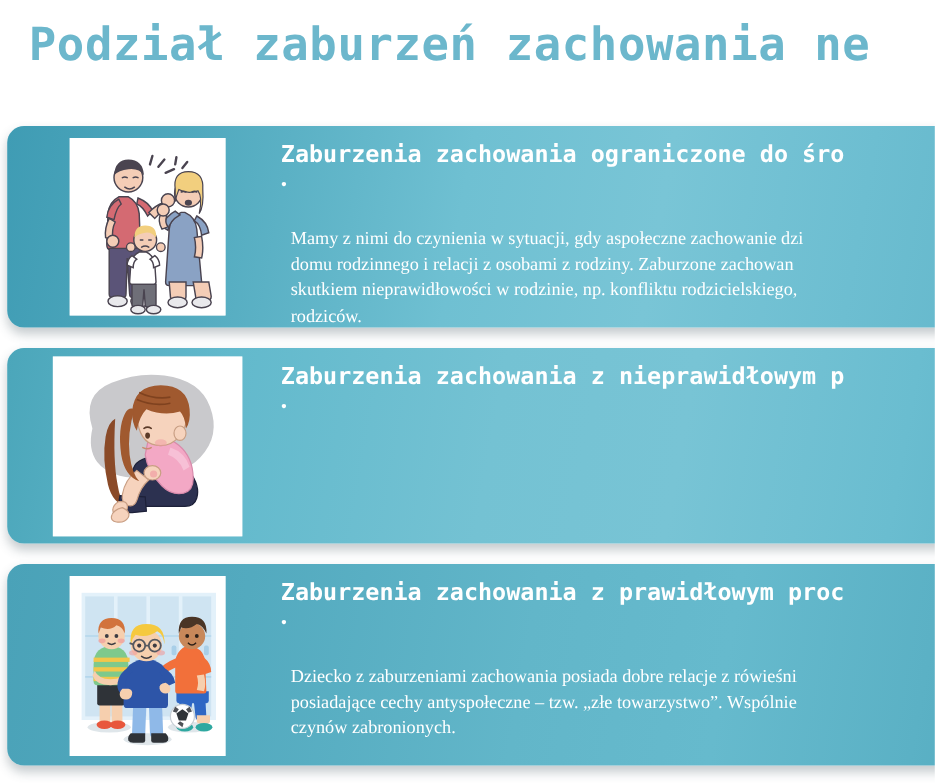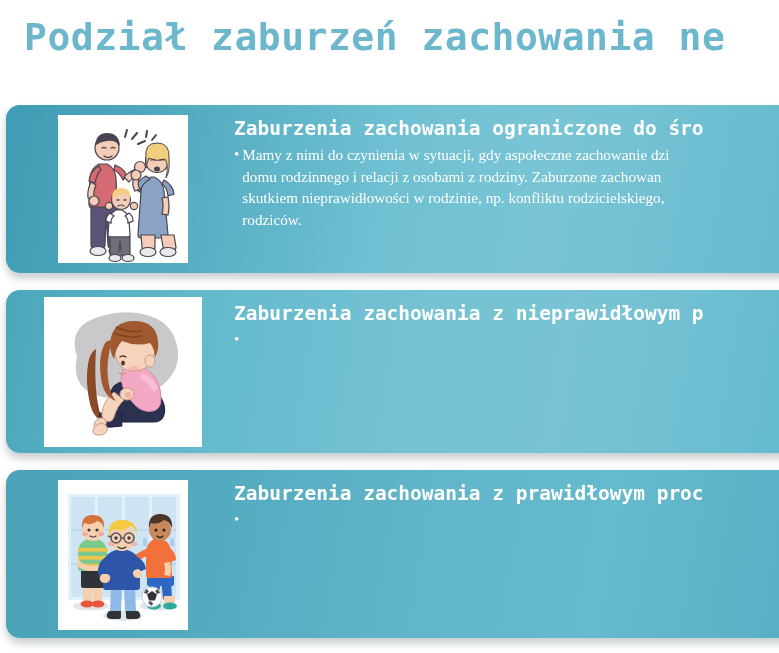--- a/index.html
+++ b/index.html
@@ -96,6 +96,7 @@
     line-height: 21.5px;
     color: #ffffff;
     white-space: pre;
+    margin-top: 44px;
   }
 </style>
 </head>

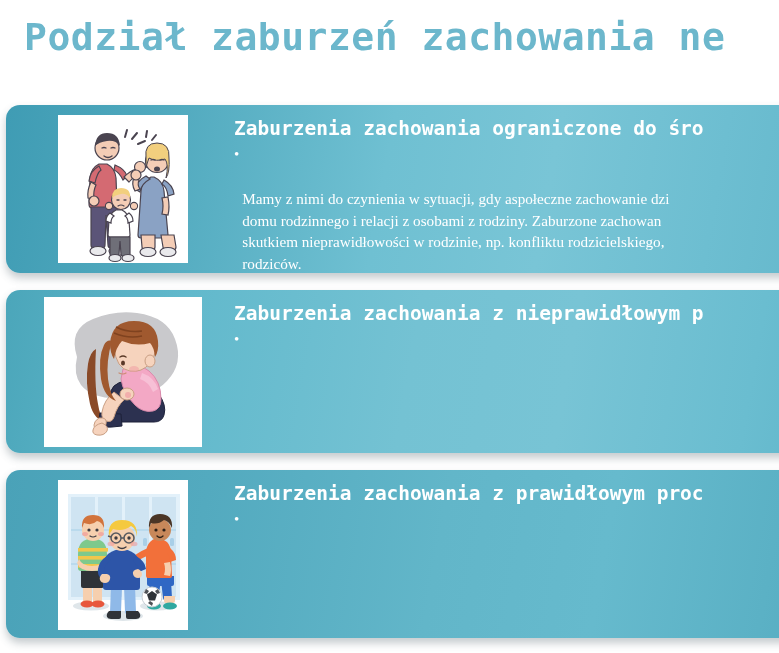--- a/index.html
+++ b/index.html
@@ -355,6 +355,9 @@
       <div class="card-heading">Zaburzenia zachowania z prawidłowym proc</div>
       <div class="bullet-row">
         <span class="bullet-dot">•</span>
+        <span class="bullet-text">Dziecko z zaburzeniami zachowania posiada dobre relacje z rówieśni
+posiadające cechy antyspołeczne – tzw. „złe towarzystwo”. Wspólnie
+czynów zabronionych.</span>
       </div>
     </div>
 

